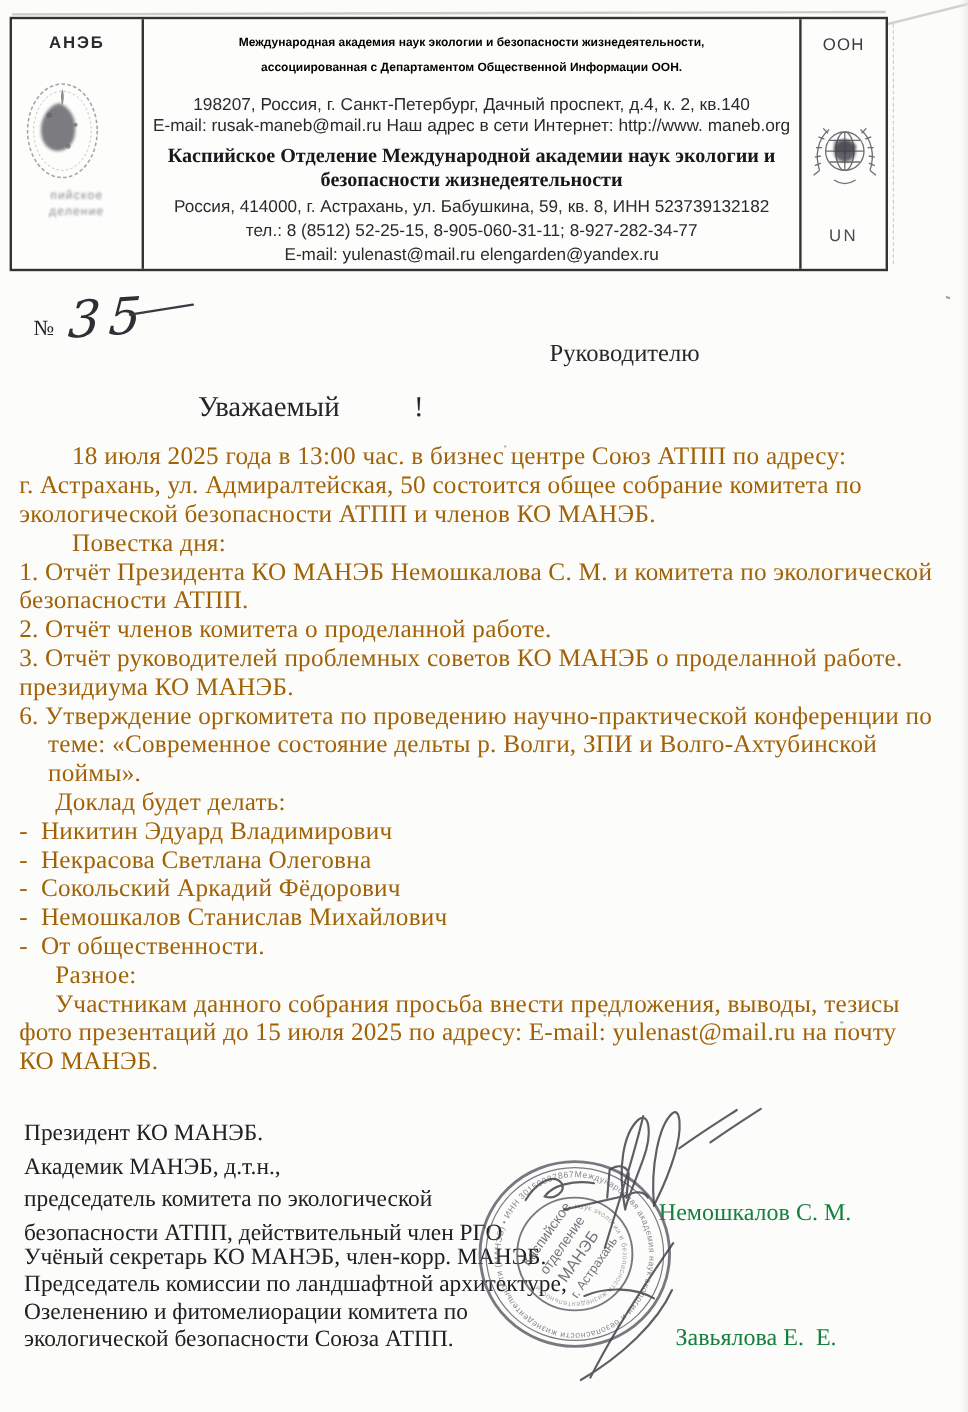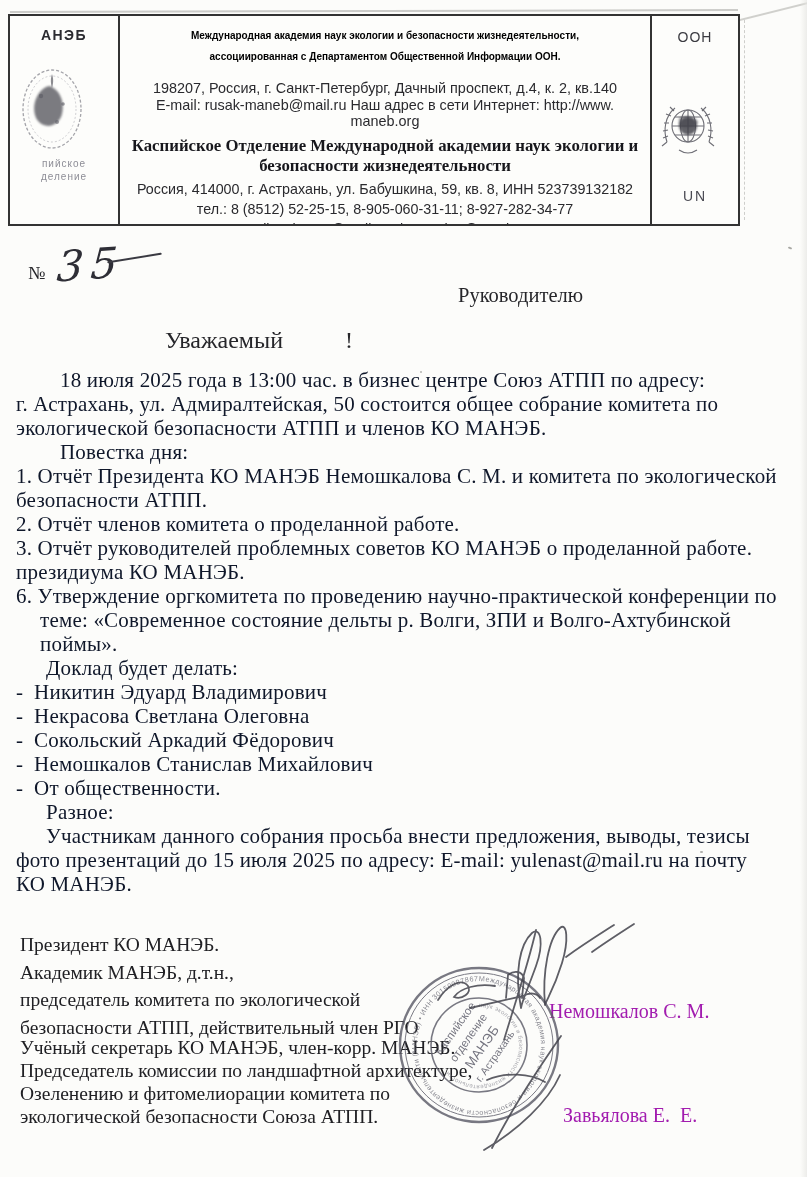--- a/index.html
+++ b/index.html
@@ -15,7 +15,7 @@
   }
   .lh-left{width:110px;border-right:2.2px solid #333;position:relative;text-align:center;box-sizing:border-box;}
   .lh-center{flex:1;text-align:center;font-family:"Liberation Sans",sans-serif;overflow:hidden;}
-  .lh-right{width:88px;border-left:2.2px solid #333;position:relative;text-align:center;box-sizing:border-box;font-family:"Liberation Sans",sans-serif;}
+  .lh-right{width:72px;border-left:2.2px solid #333;position:relative;text-align:center;box-sizing:border-box;font-family:"Liberation Sans",sans-serif;}
   .lh-acronym{margin-top:11px;font-family:"Liberation Sans",sans-serif;font-weight:bold;font-size:14px;letter-spacing:1.5px;color:#2b2b30;}
   .seal-captions{position:absolute;left:0;right:0;top:141px;font-family:"Liberation Sans",sans-serif;
     font-size:10px;line-height:13px;color:#8d8d96;letter-spacing:1px;filter:blur(.7px);}

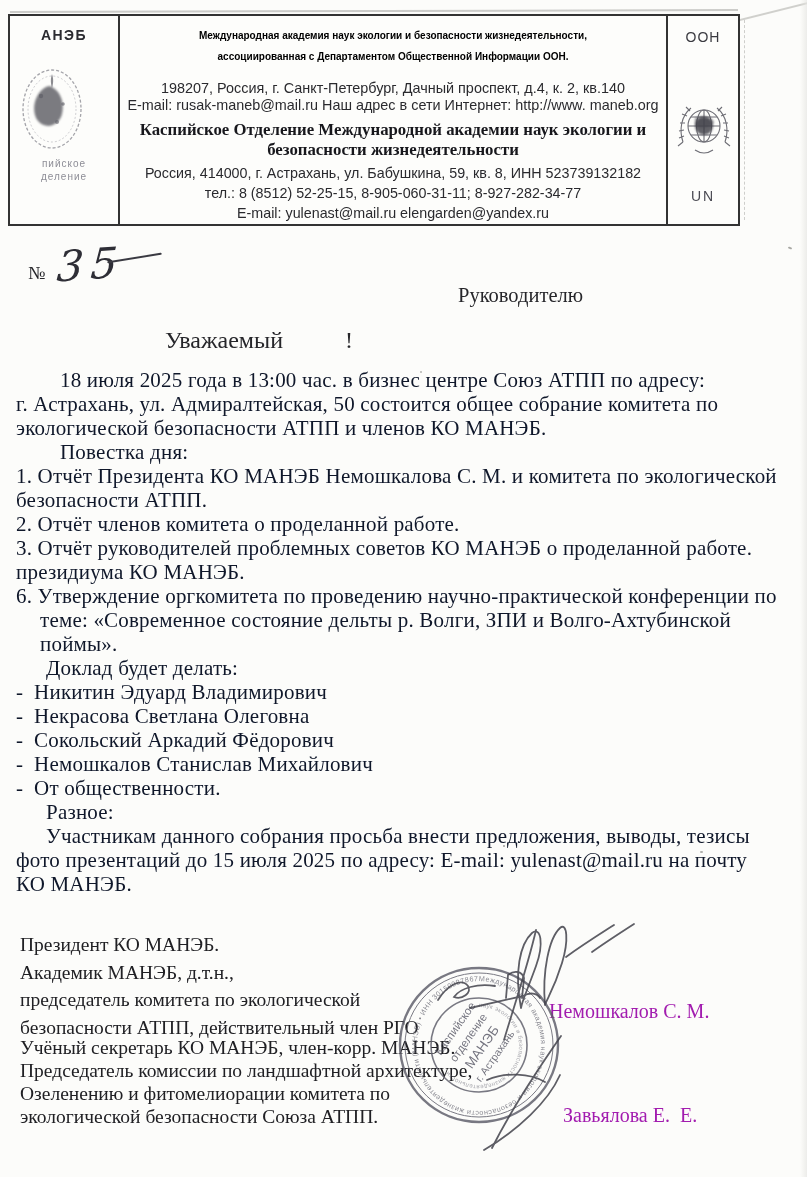--- a/index.html
+++ b/index.html
@@ -42,7 +42,7 @@
   .salutation{position:absolute;left:165px;top:327px;font-size:24px;white-space:pre;}
   .sal-gap{display:inline-block;width:62px;}
   
-  .body-block{position:absolute;left:16px;top:368px;width:782px;font-size:21px;line-height:24px;letter-spacing:.2px;color:#0f172a;}
+  .body-block{position:absolute;left:16px;top:368px;width:782px;font-size:21px;line-height:24px;letter-spacing:.2px;color:#a16207;}
   .body-block .line{white-space:pre-wrap;}
   .i1{padding-left:44px;}
   .i2{padding-left:30px;}

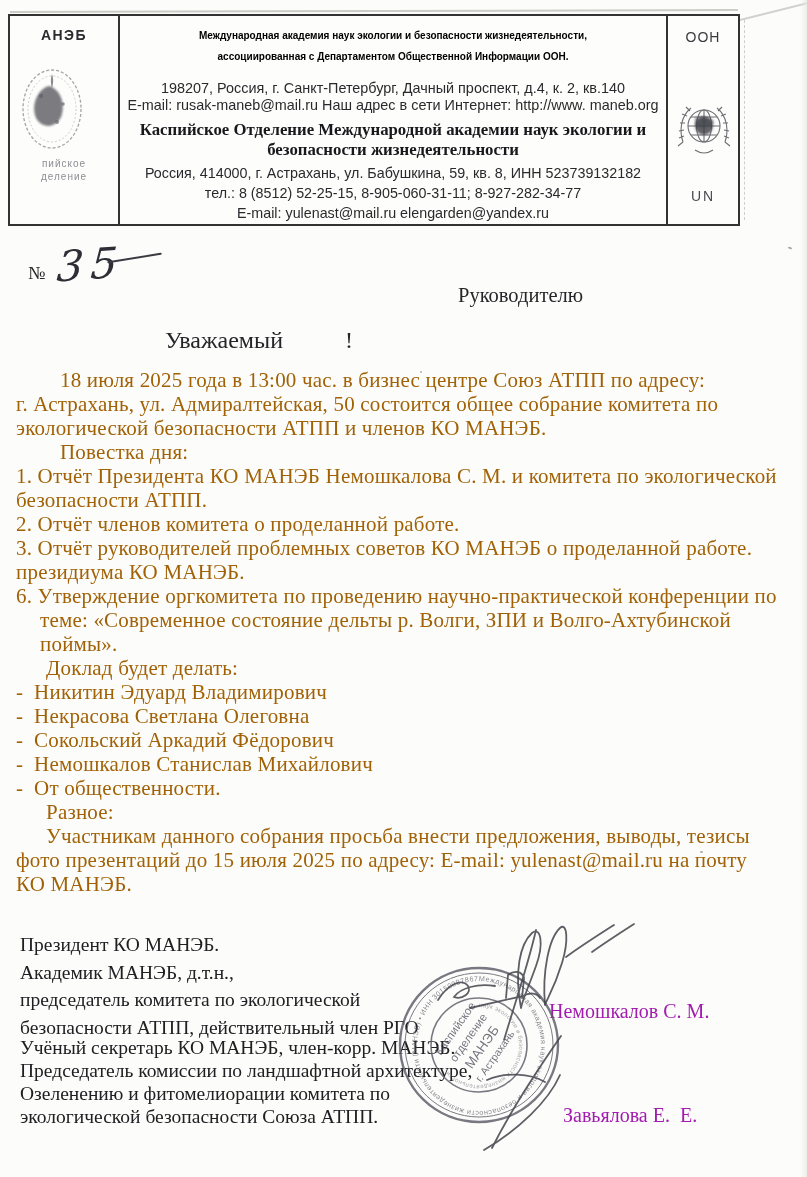--- a/index.html
+++ b/index.html
@@ -52,7 +52,7 @@
   .sig-block .line{white-space:pre-wrap;}
   #sig-president{top:931px;line-height:27.5px;}
   #sig-secretary{top:1036px;line-height:23px;}
-  .sig-name{position:absolute;font-size:20px;white-space:pre;color:#a21caf;}
+  .sig-name{position:absolute;font-size:20px;white-space:pre;color:#15803d;}
   #name-president{left:549px;top:1000px;}
   #name-secretary{left:563px;top:1104px;}
   

